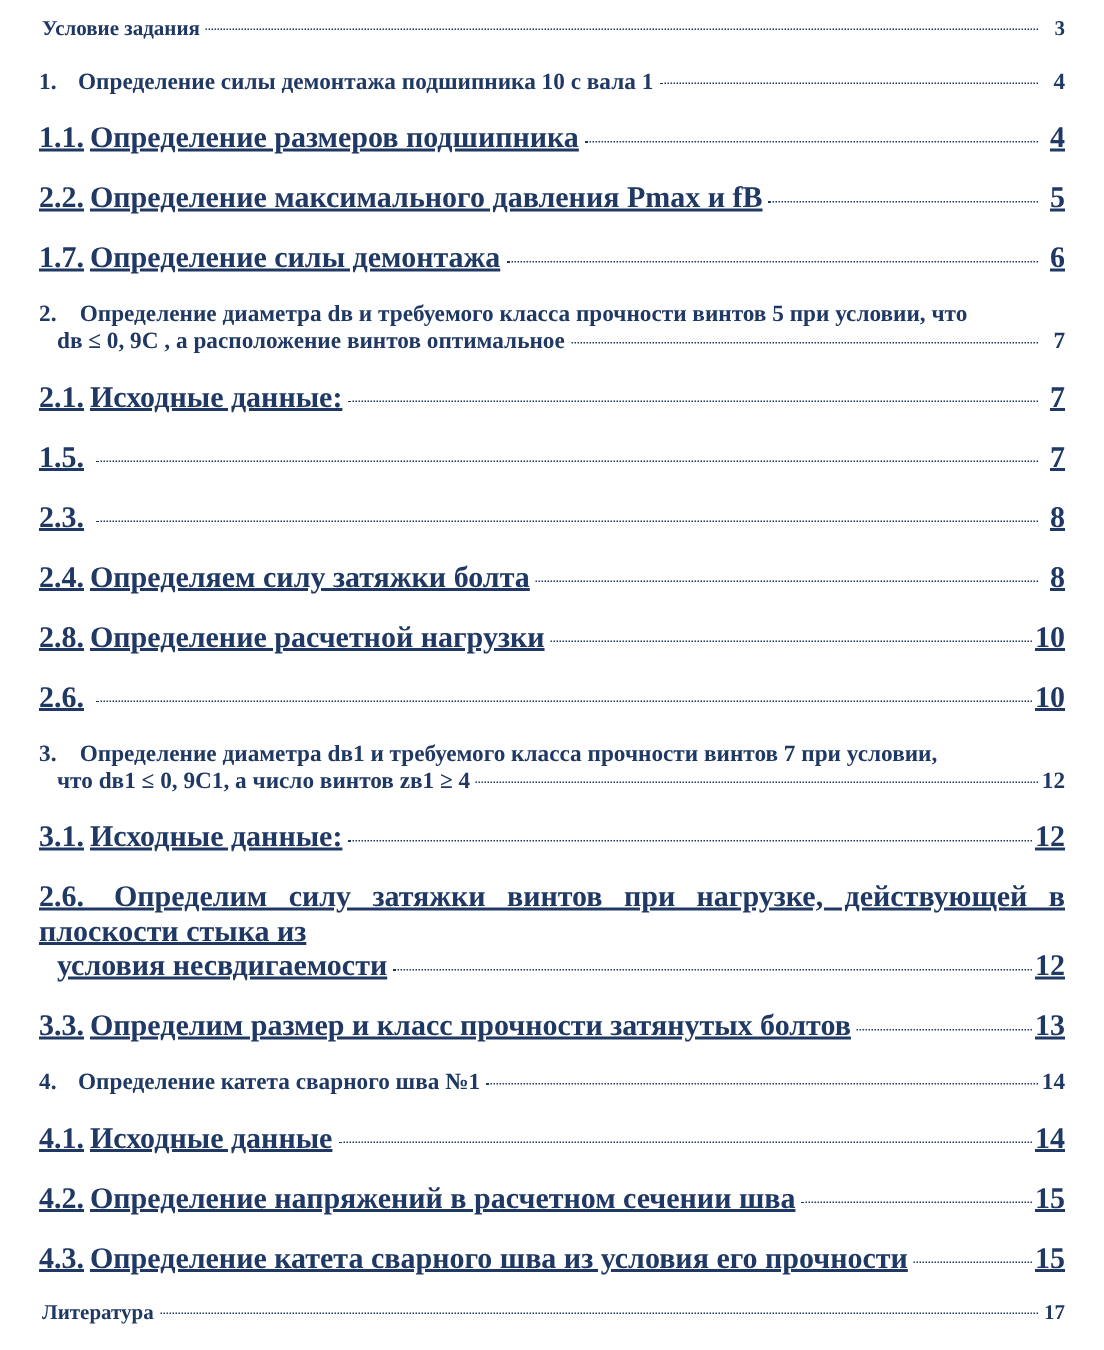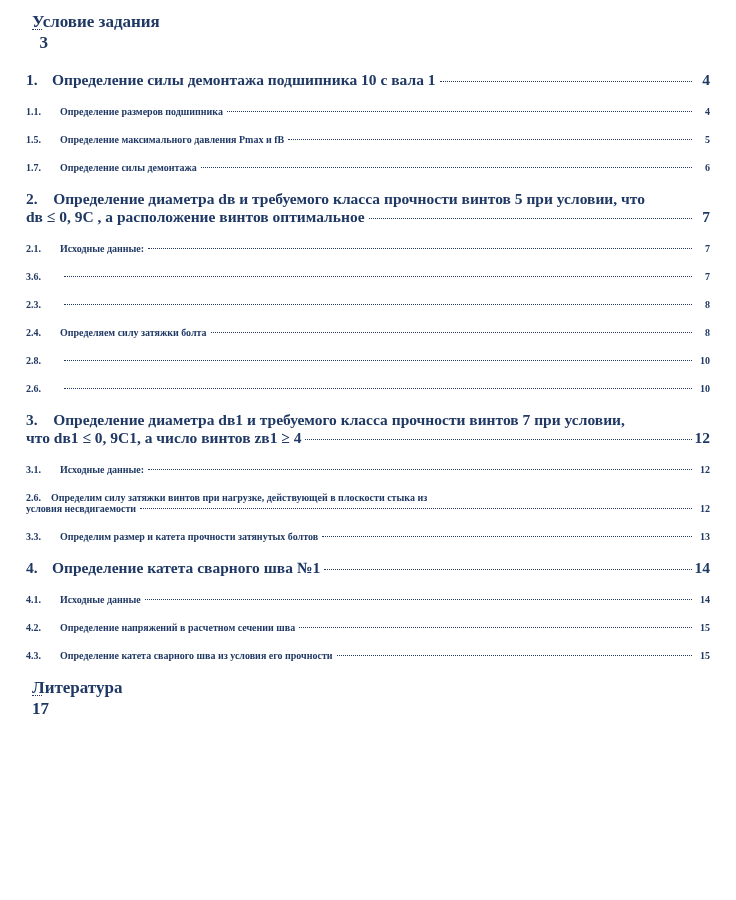--- a/index.html
+++ b/index.html
@@ -34,10 +34,9 @@
   }
   
   .lvl0 {
-    font-size: 17px;
+    font-size: 14px;
     margin: 0 0 18px 0;
     padding-left: 6px;
-    flex-direction: column;
   }
   
   .lvl1 {

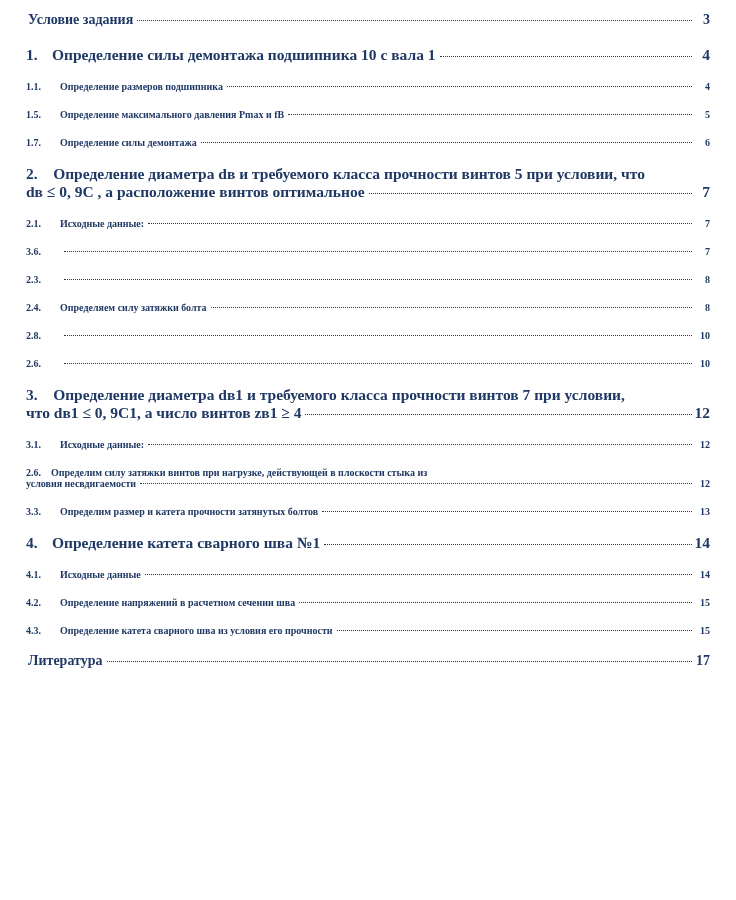--- a/index.html
+++ b/index.html
@@ -46,9 +46,10 @@
   }
   
   .lvl2 {
-    font-size: 10px;
+    font-size: 20px;
     margin: 0 0 17px 0;
     padding-left: 4px;
+    text-decoration: underline;
   }
   .num {
     flex: 0 0 auto;

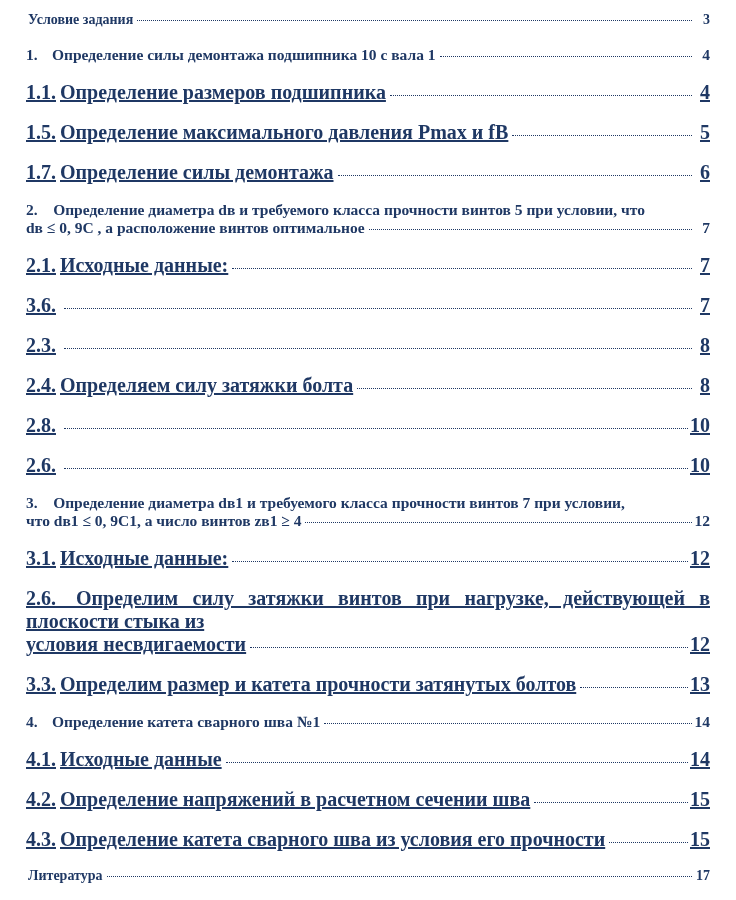--- a/index.html
+++ b/index.html
@@ -125,7 +125,7 @@
         <span class="pageno">4</span>
       </div>
       <div class="toc-entry lvl2">
-        <span class="num">1.5.</span>
+        <span class="num">2.2.</span>
         <span class="title">Определение максимального давления Pmax и fB</span>
         <span class="dots"></span>
         <span class="pageno">5</span>

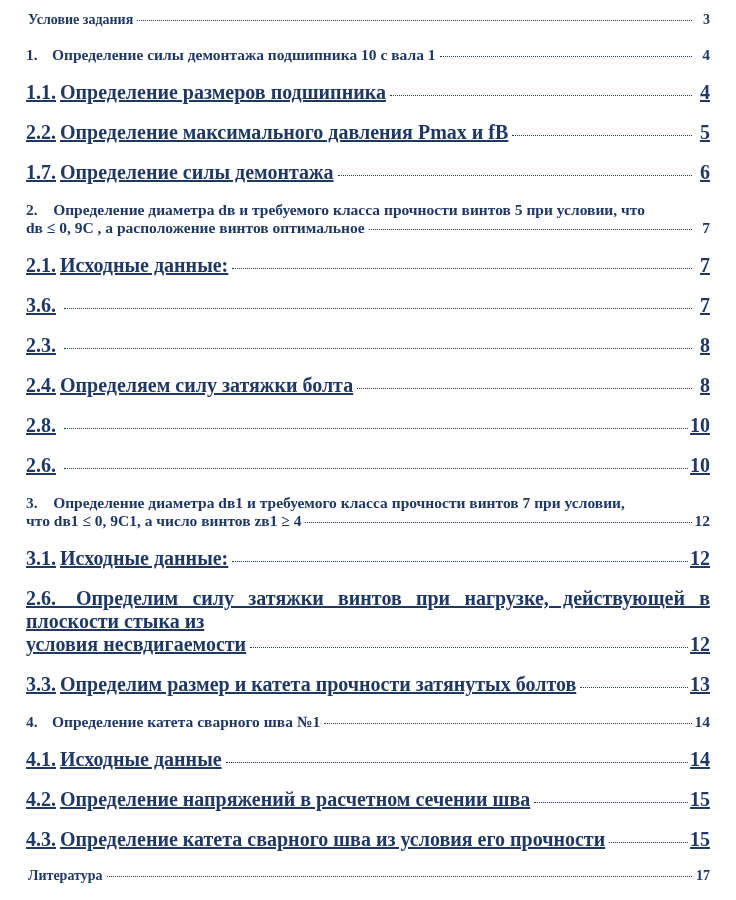--- a/index.html
+++ b/index.html
@@ -73,6 +73,7 @@
   }
   .toc-entry.wrap .title {
     display: inline;
+    margin-left: 12px;
   }
   .dots {
     flex: 1 1 auto;

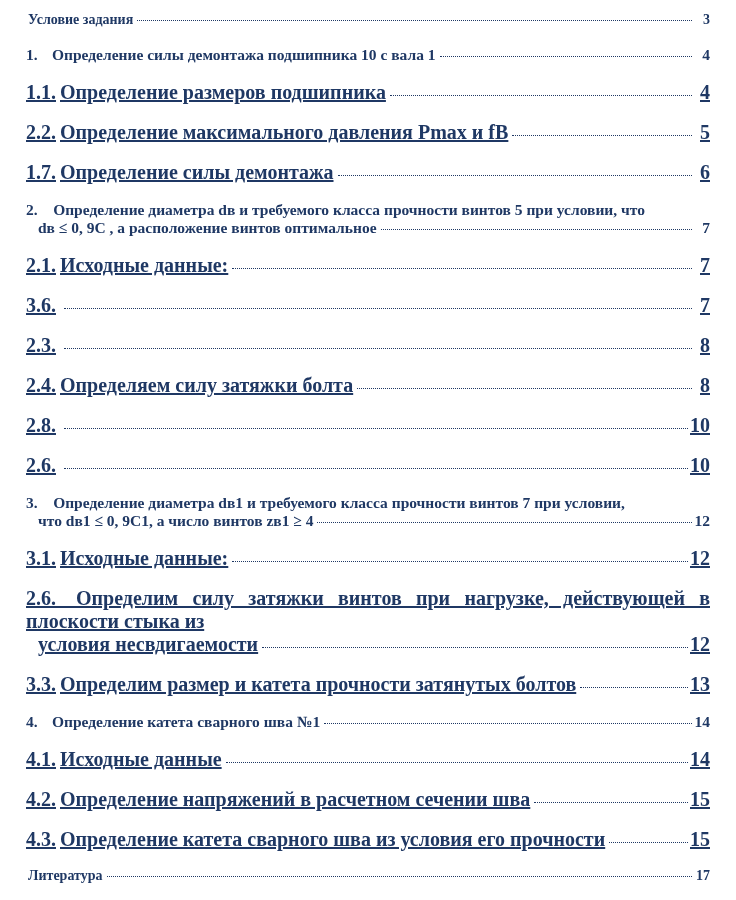--- a/index.html
+++ b/index.html
@@ -152,7 +152,7 @@
         <span class="pageno">7</span>
       </div>
       <div class="toc-entry lvl2">
-        <span class="num">3.6.</span>
+        <span class="num">1.5.</span>
         <span class="dots"></span>
         <span class="pageno">7</span>
       </div>

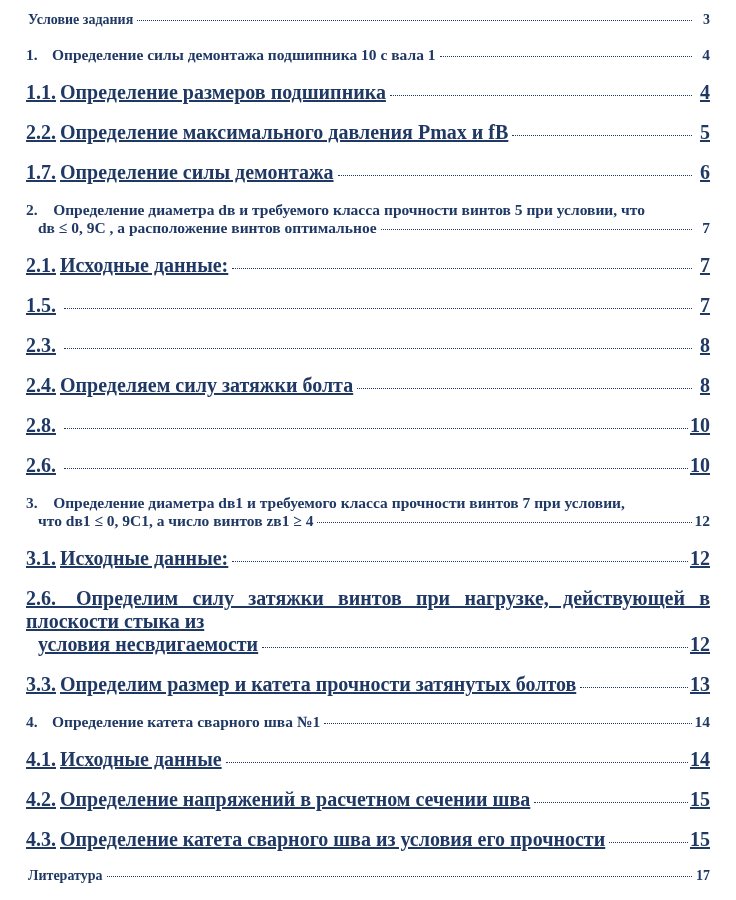--- a/index.html
+++ b/index.html
@@ -169,6 +169,7 @@
       </div>
       <div class="toc-entry lvl2">
         <span class="num">2.8.</span>
+        <span class="title">Определение расчетной нагрузки</span>
         <span class="dots"></span>
         <span class="pageno">10</span>
       </div>

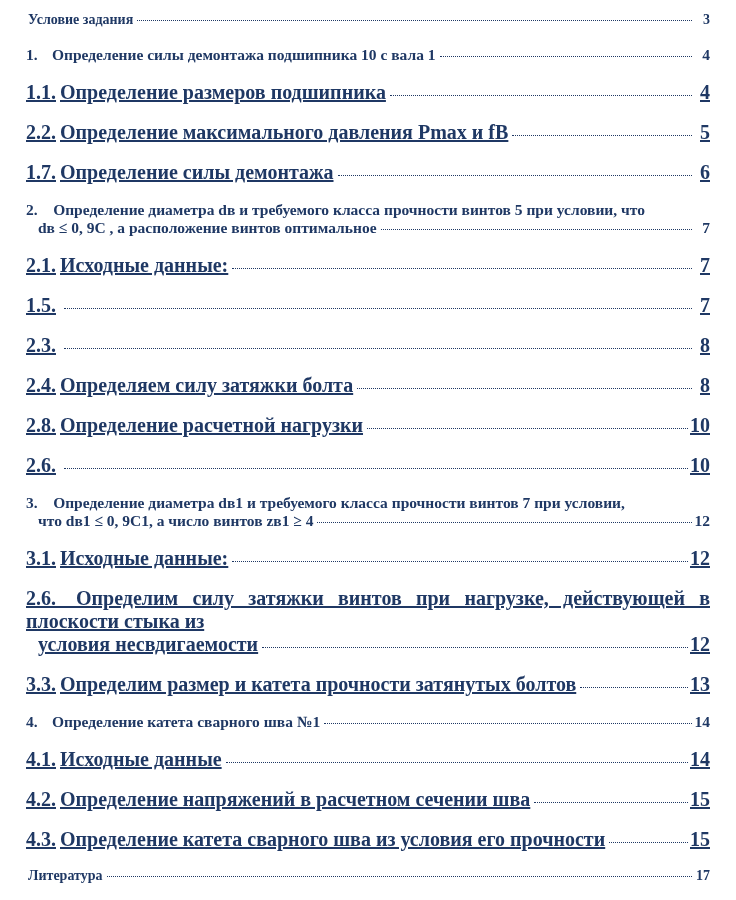--- a/index.html
+++ b/index.html
@@ -202,7 +202,7 @@
       </div>
       <div class="toc-entry lvl2">
         <span class="num">3.3.</span>
-        <span class="title">Определим размер и катета прочности затянутых болтов</span>
+        <span class="title">Определим размер и класс прочности затянутых болтов</span>
         <span class="dots"></span>
         <span class="pageno">13</span>
       </div>

